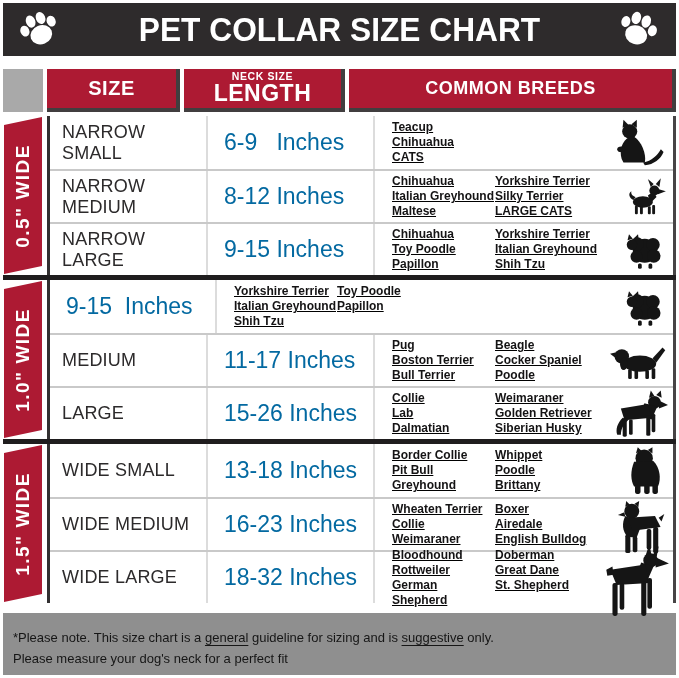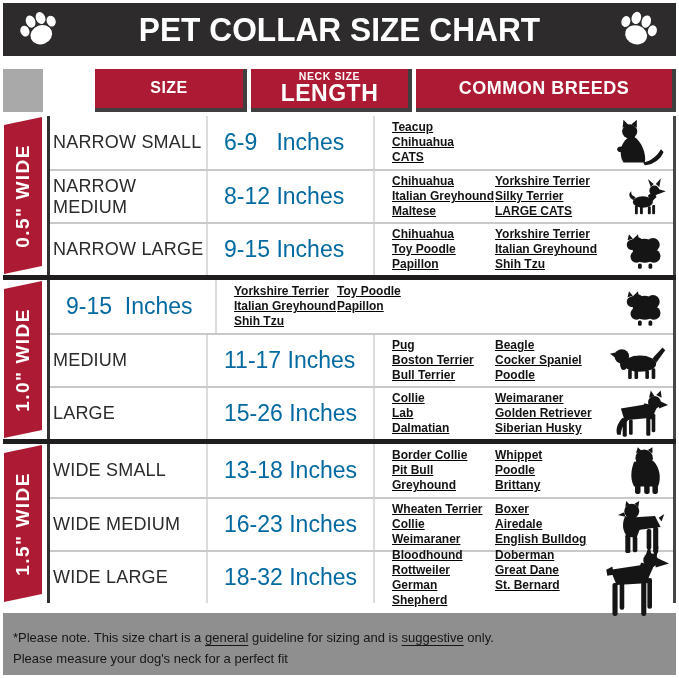--- a/index.html
+++ b/index.html
@@ -22,7 +22,7 @@
   .hcell { background:var(--accent-red,#ad1a33); color:#fff; font-weight:bold;
            display:flex; flex-direction:column; align-items:center; justify-content:center;
            border-right:4px solid #413e3f; border-bottom:4px solid #413e3f; line-height:1.02; }
-  .hcell.size { width:152px; font-size:16px; letter-spacing:.5px;margin-left:48px; }
+  .hcell.size { width:133px; font-size:20px; letter-spacing:.5px; }
   .hcell.length { width:161px; }
   .hcell.length .small { font-size:10.5px; letter-spacing:.6px; }
   .hcell.length .big { font-size:23px; letter-spacing:.5px; }

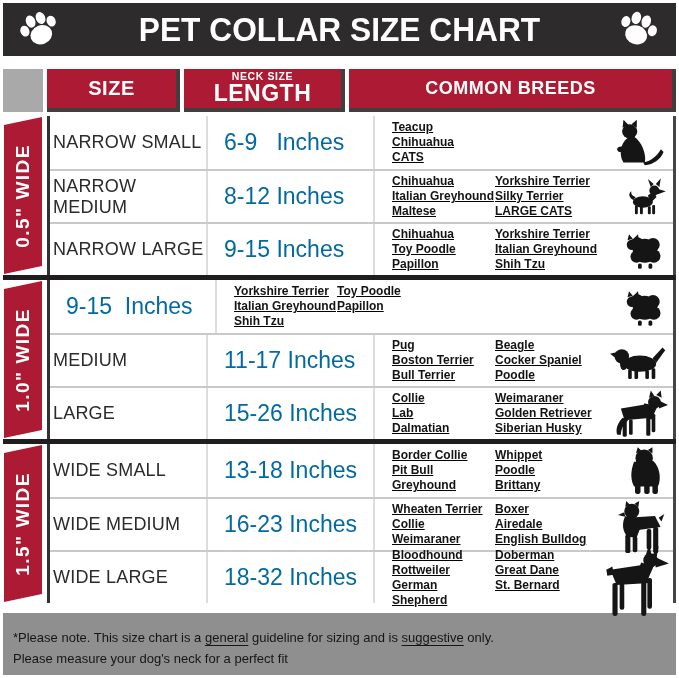--- a/index.html
+++ b/index.html
@@ -41,7 +41,7 @@
   .rows { flex:1; border-left:3px solid #333031; border-right:3px solid #474445; background:#fff; }
   .row { height:53px; display:flex; align-items:stretch; position:relative; }
   .row + .row { border-top:2px solid #c9c9c9; }
-  .c-size { width:158px; padding-left:3px; display:flex; align-items:center;
+  .c-size { width:158px; padding-left:12px; display:flex; align-items:center;
             border-right:2px solid #dcdcdc; font-size:18px; color:#2c2a2b; letter-spacing:.2px; transform-origin:left center; }
   .c-length { width:167px; padding-left:16px; display:flex; align-items:center;
               border-right:2px solid #dcdcdc; font-size:23px; color:#0369a1; white-space:pre; }

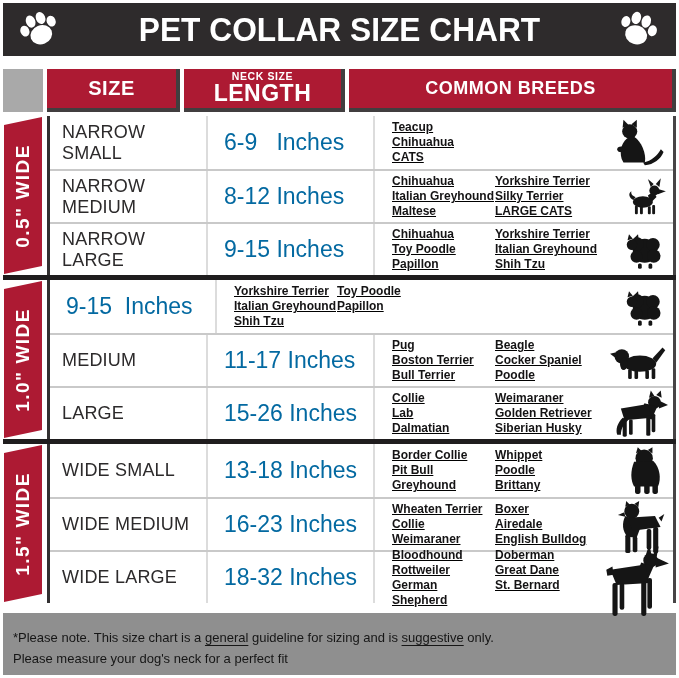--- a/index.html
+++ b/index.html
@@ -390,7 +390,7 @@
                 <div class="bcol b2" data-name="breed-list">
                   <span class="breed bold" data-name="breed-item">Doberman</span>
                   <span class="breed bold" data-name="breed-item">Great Dane</span>
-                  <span class="breed bold" data-name="breed-item">St. Bernard</span>
+                  <span class="breed bold" data-name="breed-item">St. Shepherd</span>
                 </div>
               </div>
             </div>

